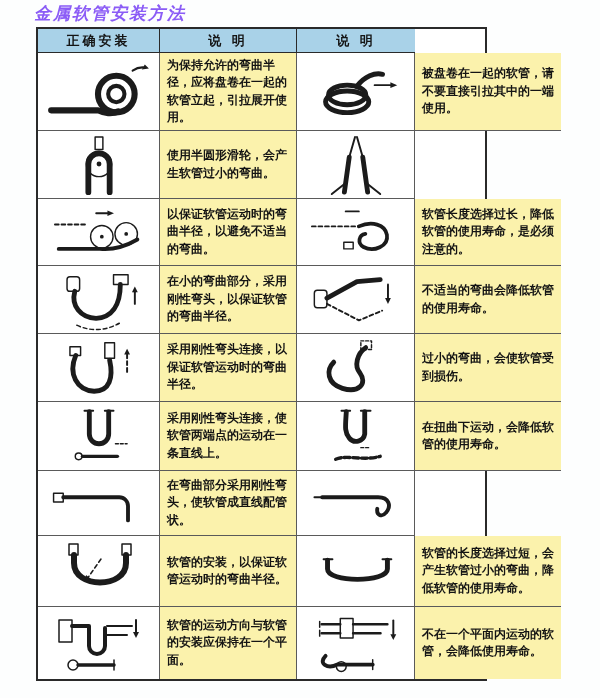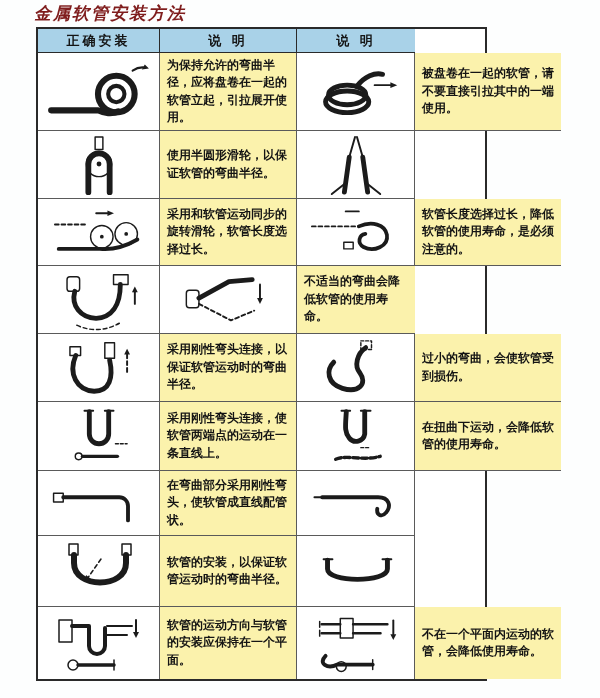--- a/index.html
+++ b/index.html
@@ -13,7 +13,7 @@
   .page-title{
     position:absolute;left:34px;top:2px;
     font-size:17px;font-weight:bold;font-style:italic;
-    letter-spacing:2px;color:#7f1d1d;
+    letter-spacing:2px;color:#8b5cf6;
   }
   .tbl{
     position:absolute;left:36px;top:27px;width:451px;

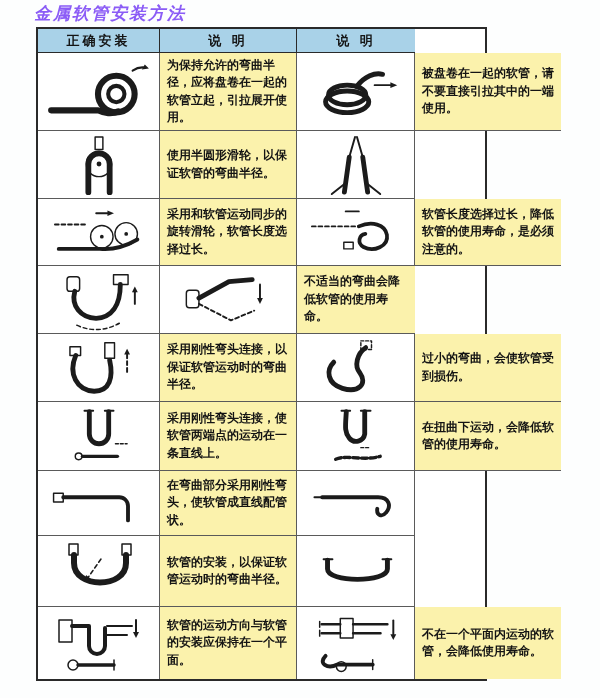--- a/index.html
+++ b/index.html
@@ -98,7 +98,7 @@
         <path class="st" d="M44,60 V31 A11,11 0 0 1 66,31 V60" stroke-width="6"></path>
       </svg>
     </div>
-    <div class="cell desc h2">使用半圆形滑轮，以保证软管的弯曲半径。</div>
+    <div class="cell desc h2">使用半圆形滑轮，会产生软管过小的弯曲。</div>
     <div class="cell pic h2">
       <svg width="108" height="62" viewBox="0 0 110 64">
         <path class="st" d="M54,3 L48,24 M56,3 L62,24" stroke-width="2"></path>

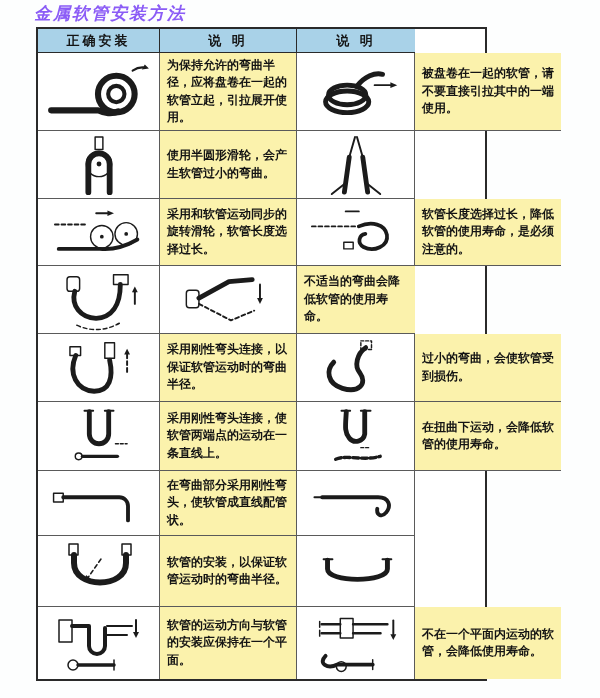--- a/index.html
+++ b/index.html
@@ -122,7 +122,7 @@
         <path class="st" d="M12,50 H56 Q75,52 96,40" stroke-width="4"></path>
       </svg>
     </div>
-    <div class="cell desc h3">采用和软管运动同步的旋转滑轮，软管长度选择过长。</div>
+    <div class="cell desc h3">以保证软管运动时的弯曲半径，以避免不适当的弯曲。</div>
     <div class="cell pic h3">
       <svg width="108" height="60" viewBox="0 0 110 64">
         <path class="st" d="M44,10 h14" stroke-width="2"></path>

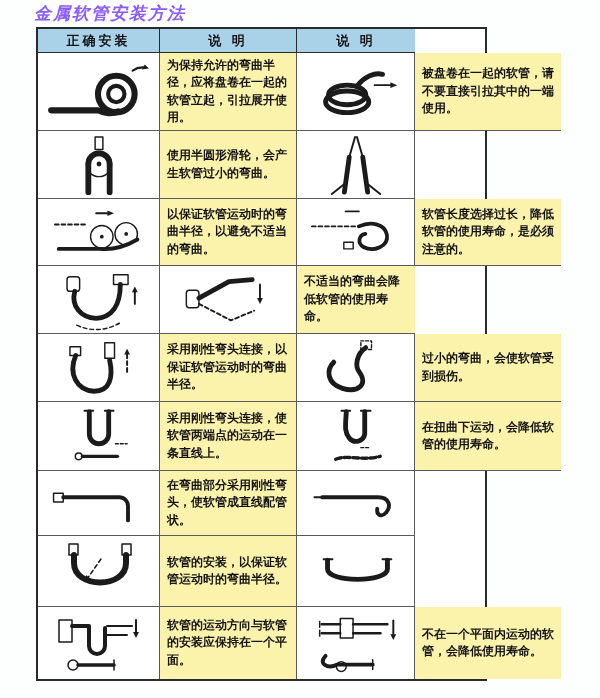--- a/index.html
+++ b/index.html
@@ -145,6 +145,7 @@
         <path d="M89,24 l3,-6 3,6 z" fill="#1b1b1b"></path>
       </svg>
     </div>
+    <div class="cell desc h4">在小的弯曲部分，采用刚性弯头，以保证软管的弯曲半径。</div>
     <div class="cell pic h4">
       <svg width="108" height="62" viewBox="0 0 110 64">
         <rect class="st" x="12" y="22" width="13" height="18" rx="3" stroke-width="1.5"></rect>

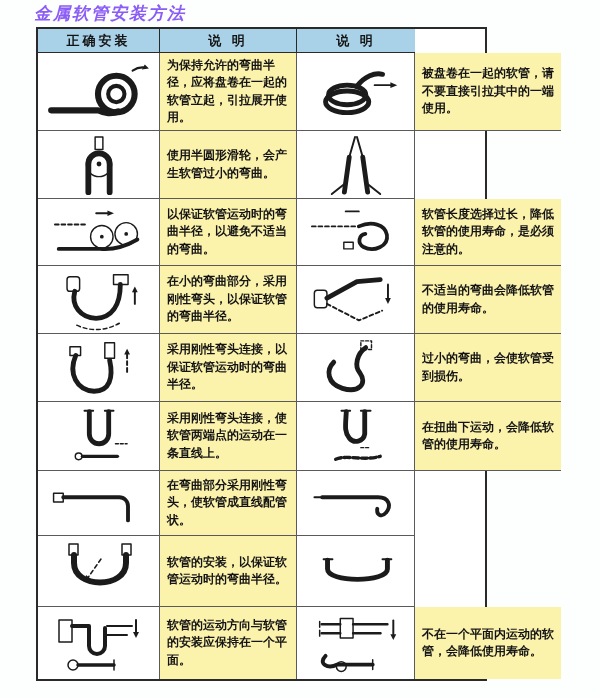--- a/index.html
+++ b/index.html
@@ -233,6 +233,7 @@
         <path class="st" d="M26,21 V30 C26,44 87,44 87,30 V21" stroke-width="5"></path>
       </svg>
     </div>
+    <div class="cell desc h8 last">软管的长度选择过短，会产生软管过小的弯曲，降低软管的使用寿命。</div>
   </div>
 
   <div class="row lastrow">

